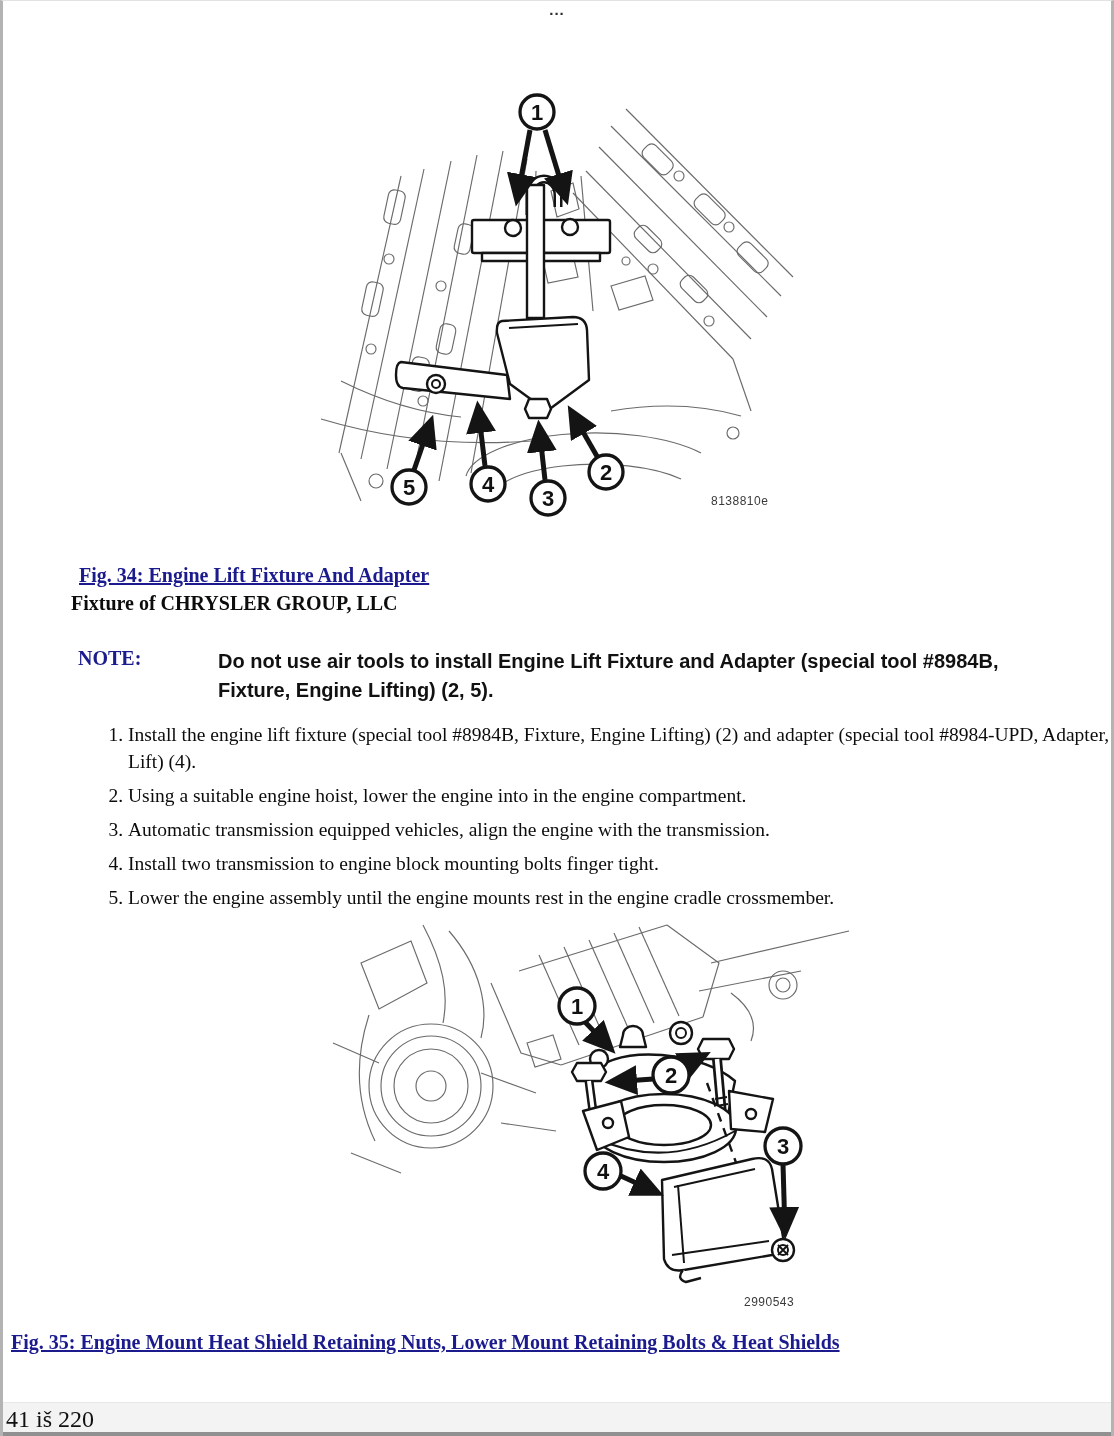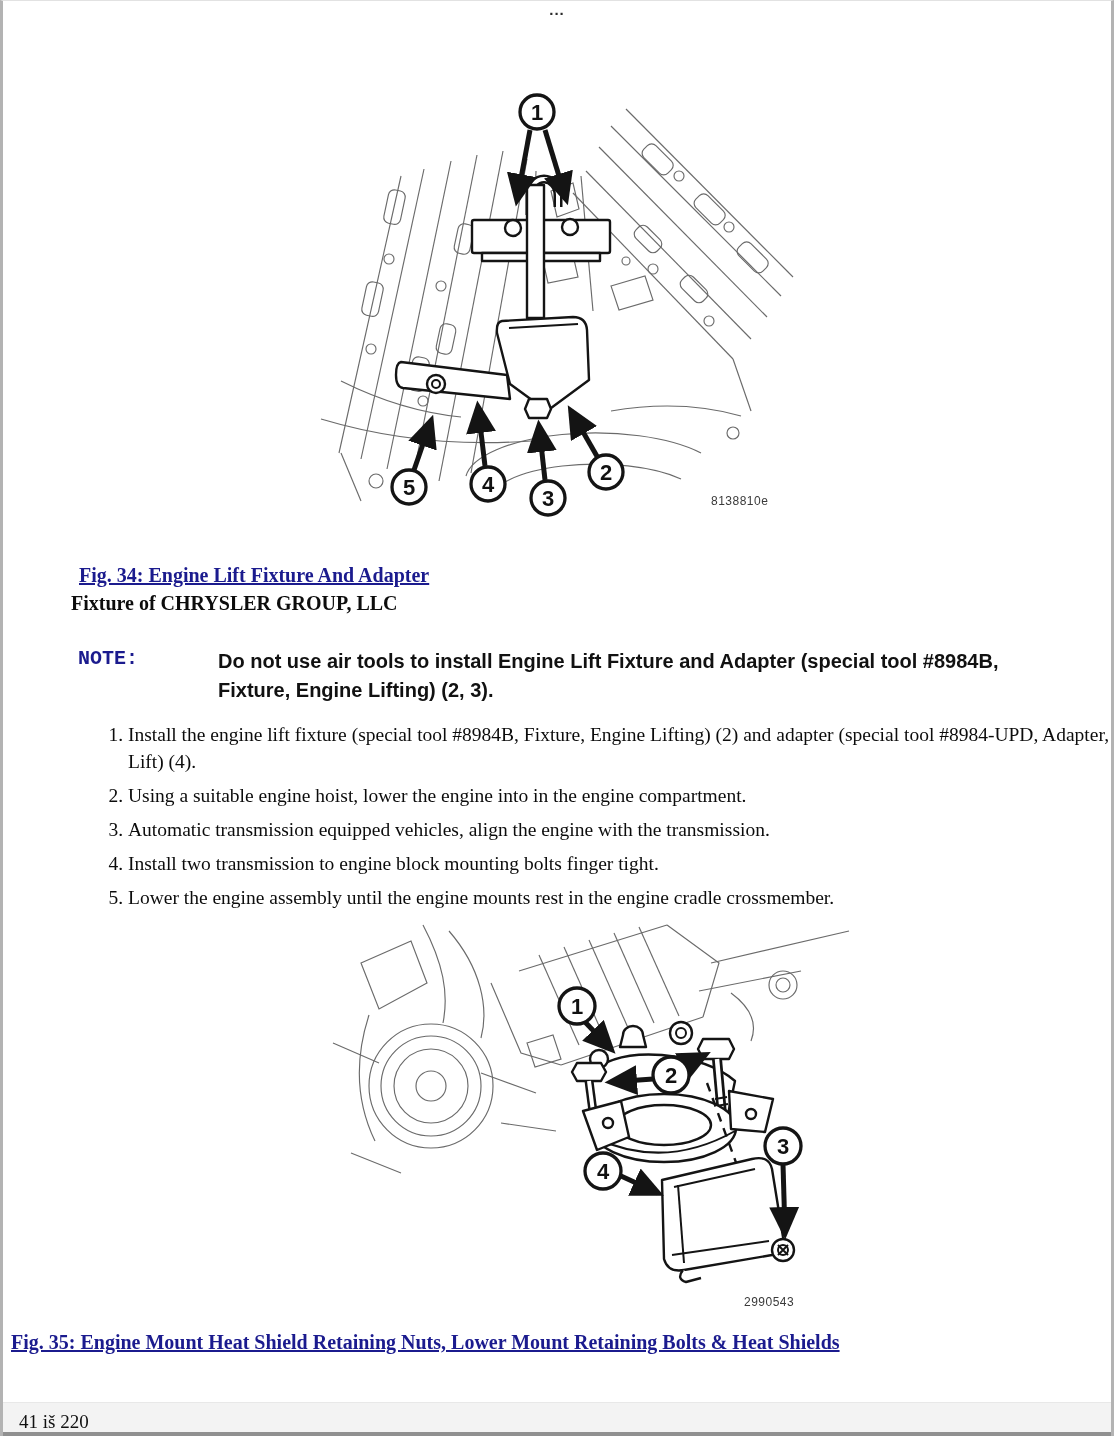--- a/index.html
+++ b/index.html
@@ -38,7 +38,7 @@
   .note{position:absolute;left:75px;top:646px;width:960px;}
   .note-label{
     position:absolute;left:0;top:0;
-    font-family:Liberation Mono, monospace;
+    font-family:Liberation Serif, serif;
     font-weight:bold;font-size:20px;color:#1b1b8e;
   }
   .note-text{

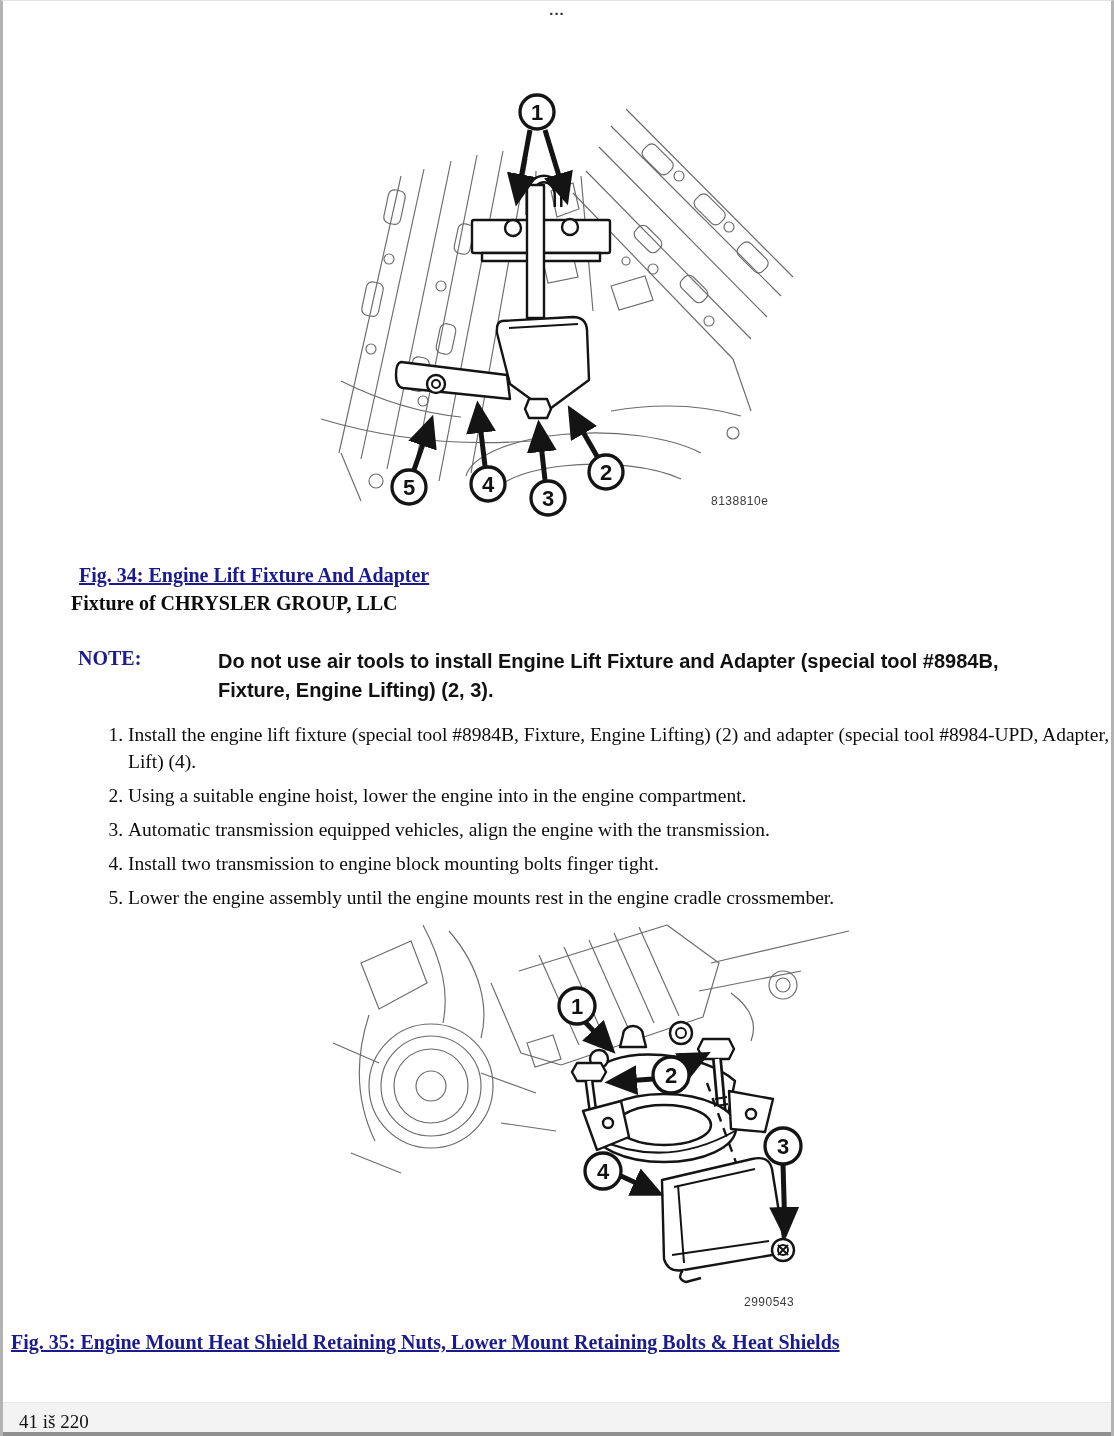--- a/index.html
+++ b/index.html
@@ -213,7 +213,7 @@
 
   <div class="note">
     <span class="note-label">NOTE:</span>
-    <div class="note-text">Do not use air tools to install Engine Lift Fixture and Adapter (special tool #8984B, Fixture, Engine Lifting) (2, 3).</div>
+    <div class="note-text">Do not use air tools to install Engine Lift Fixture and Adapter (special tool #8984B, Fixture, Engine Lifting) (2, 5).</div>
   </div>
 
   <ol class="steps">

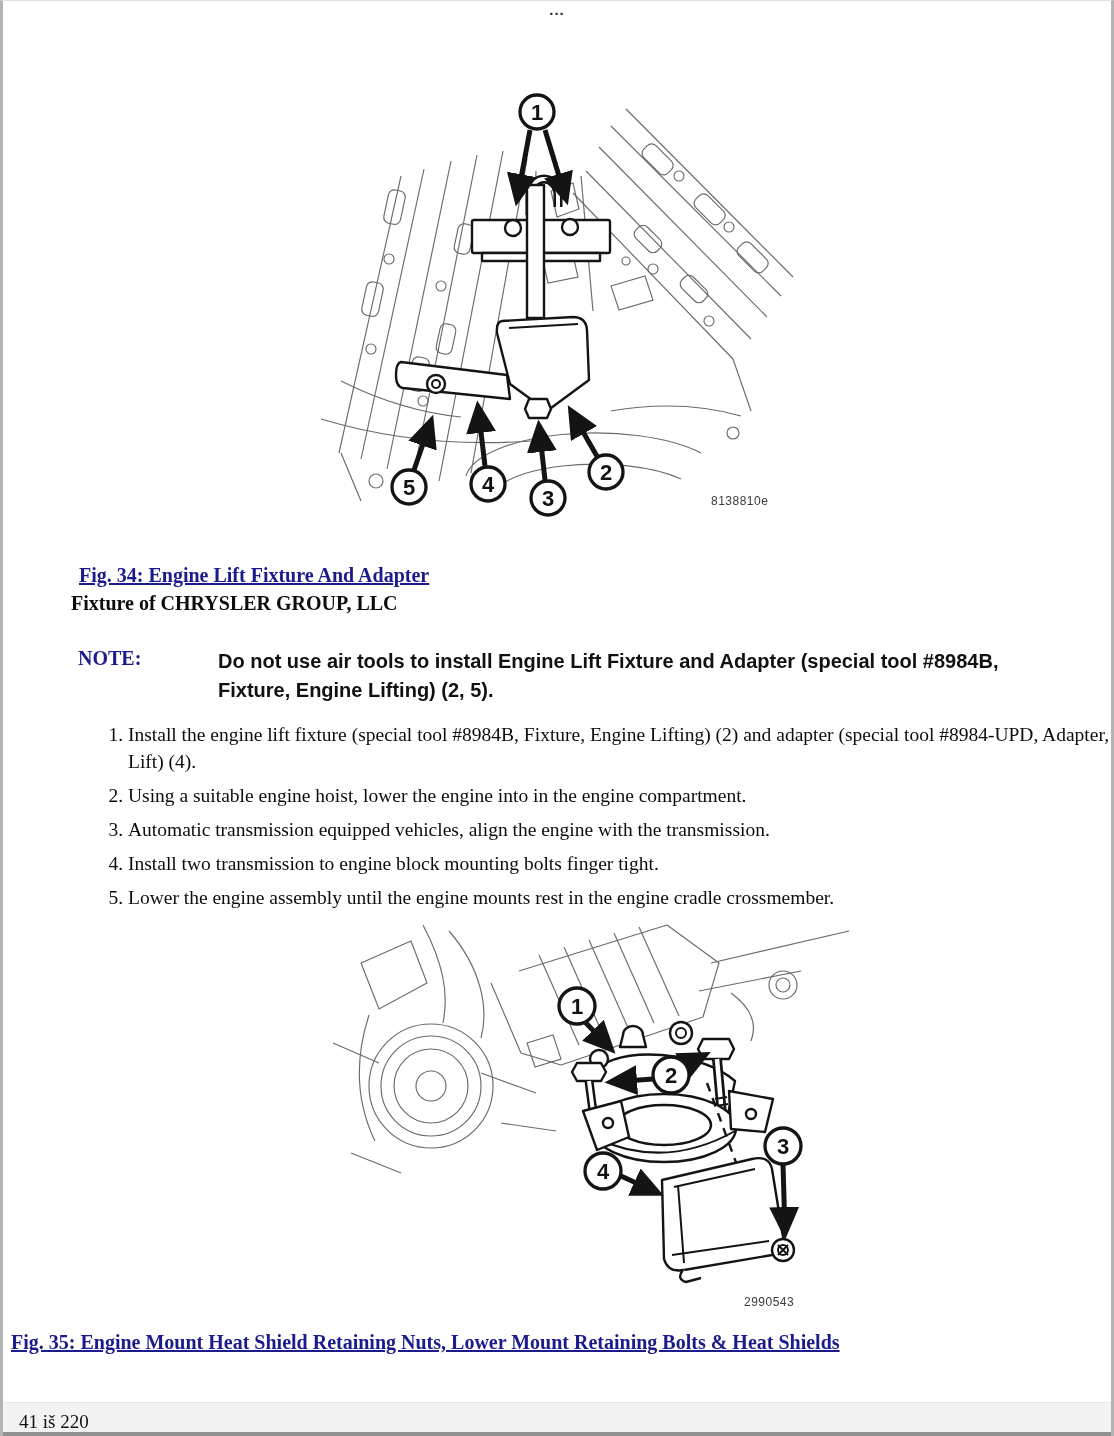--- a/index.html
+++ b/index.html
@@ -67,9 +67,8 @@
   }
   .page-indicator{
     position:absolute;left:3px;bottom:3px;
-    font-size:19px;color:#111;
+    font-size:24px;color:#111;
     font-family:"Liberation Serif", serif;
-    margin-left:13px;
   }
   svg text.callout-num{
     font-family:"Liberation Sans", sans-serif;

